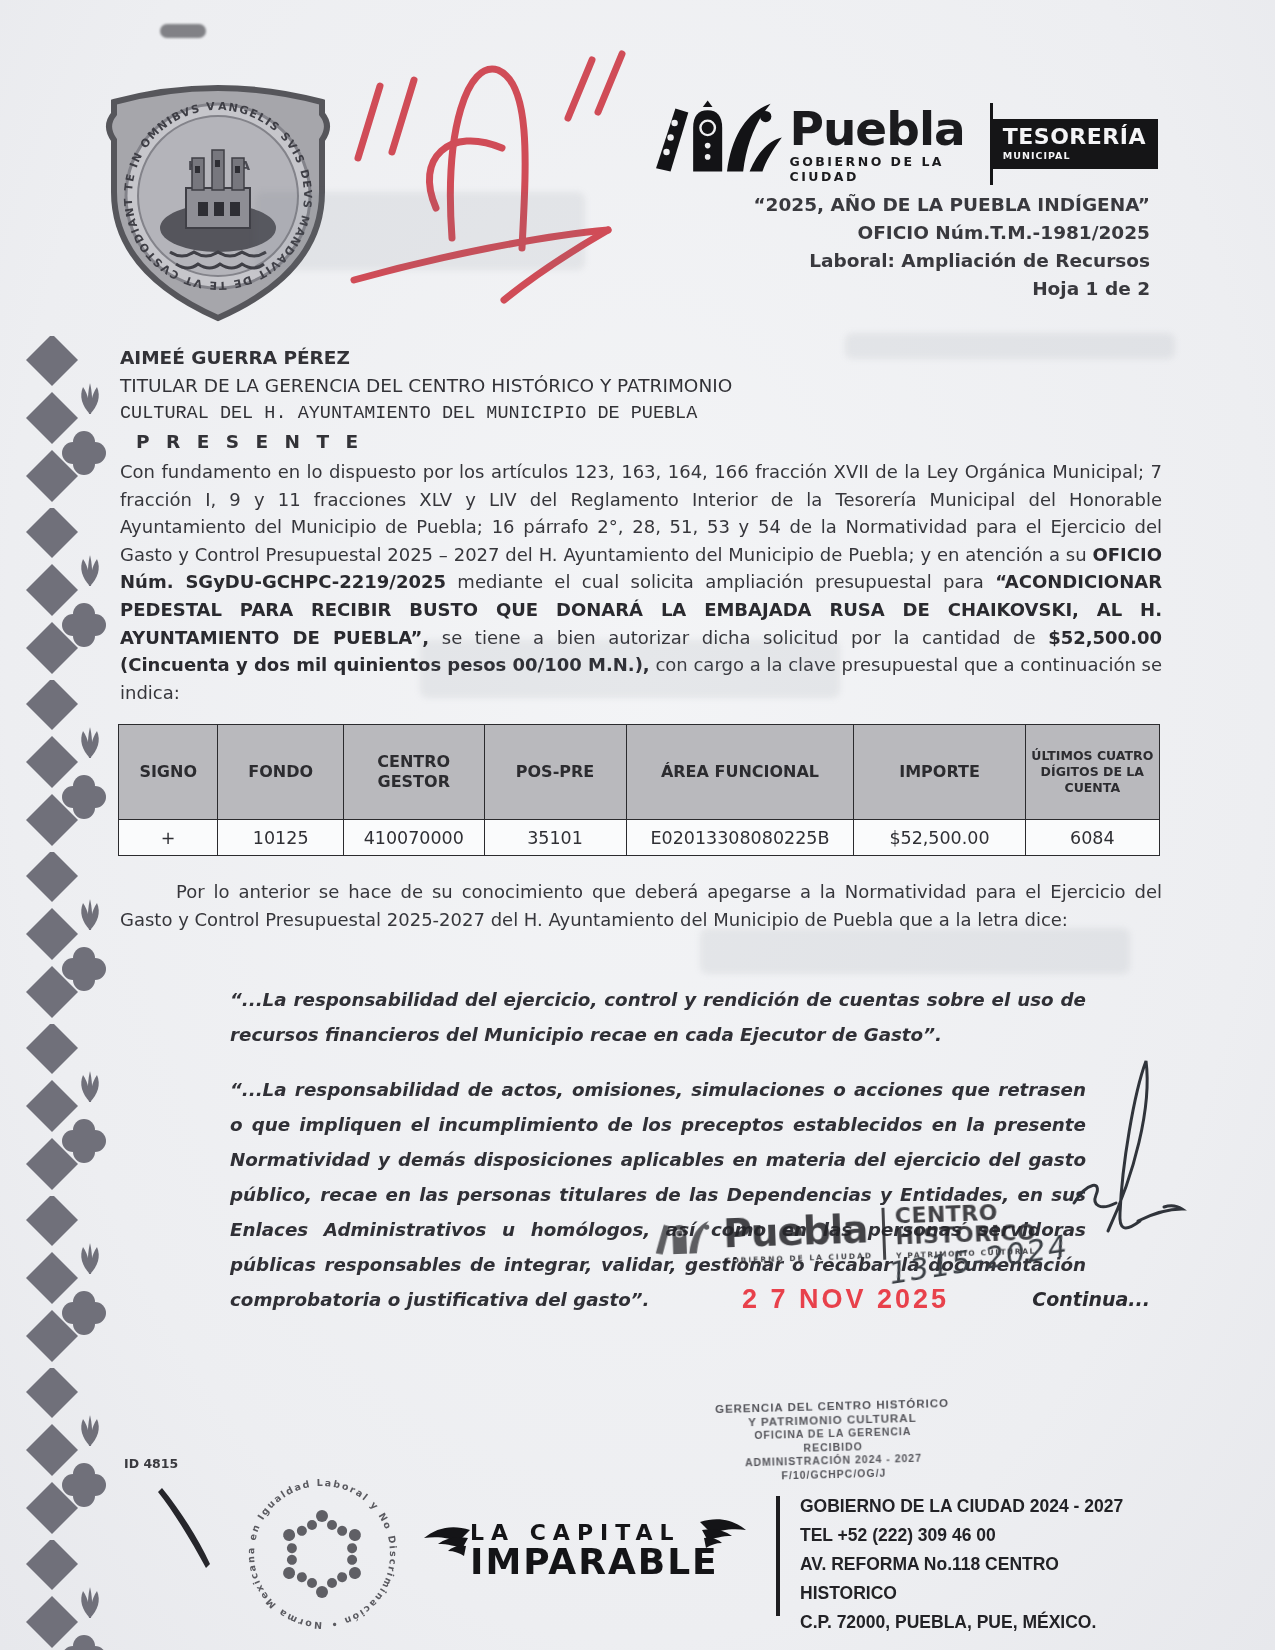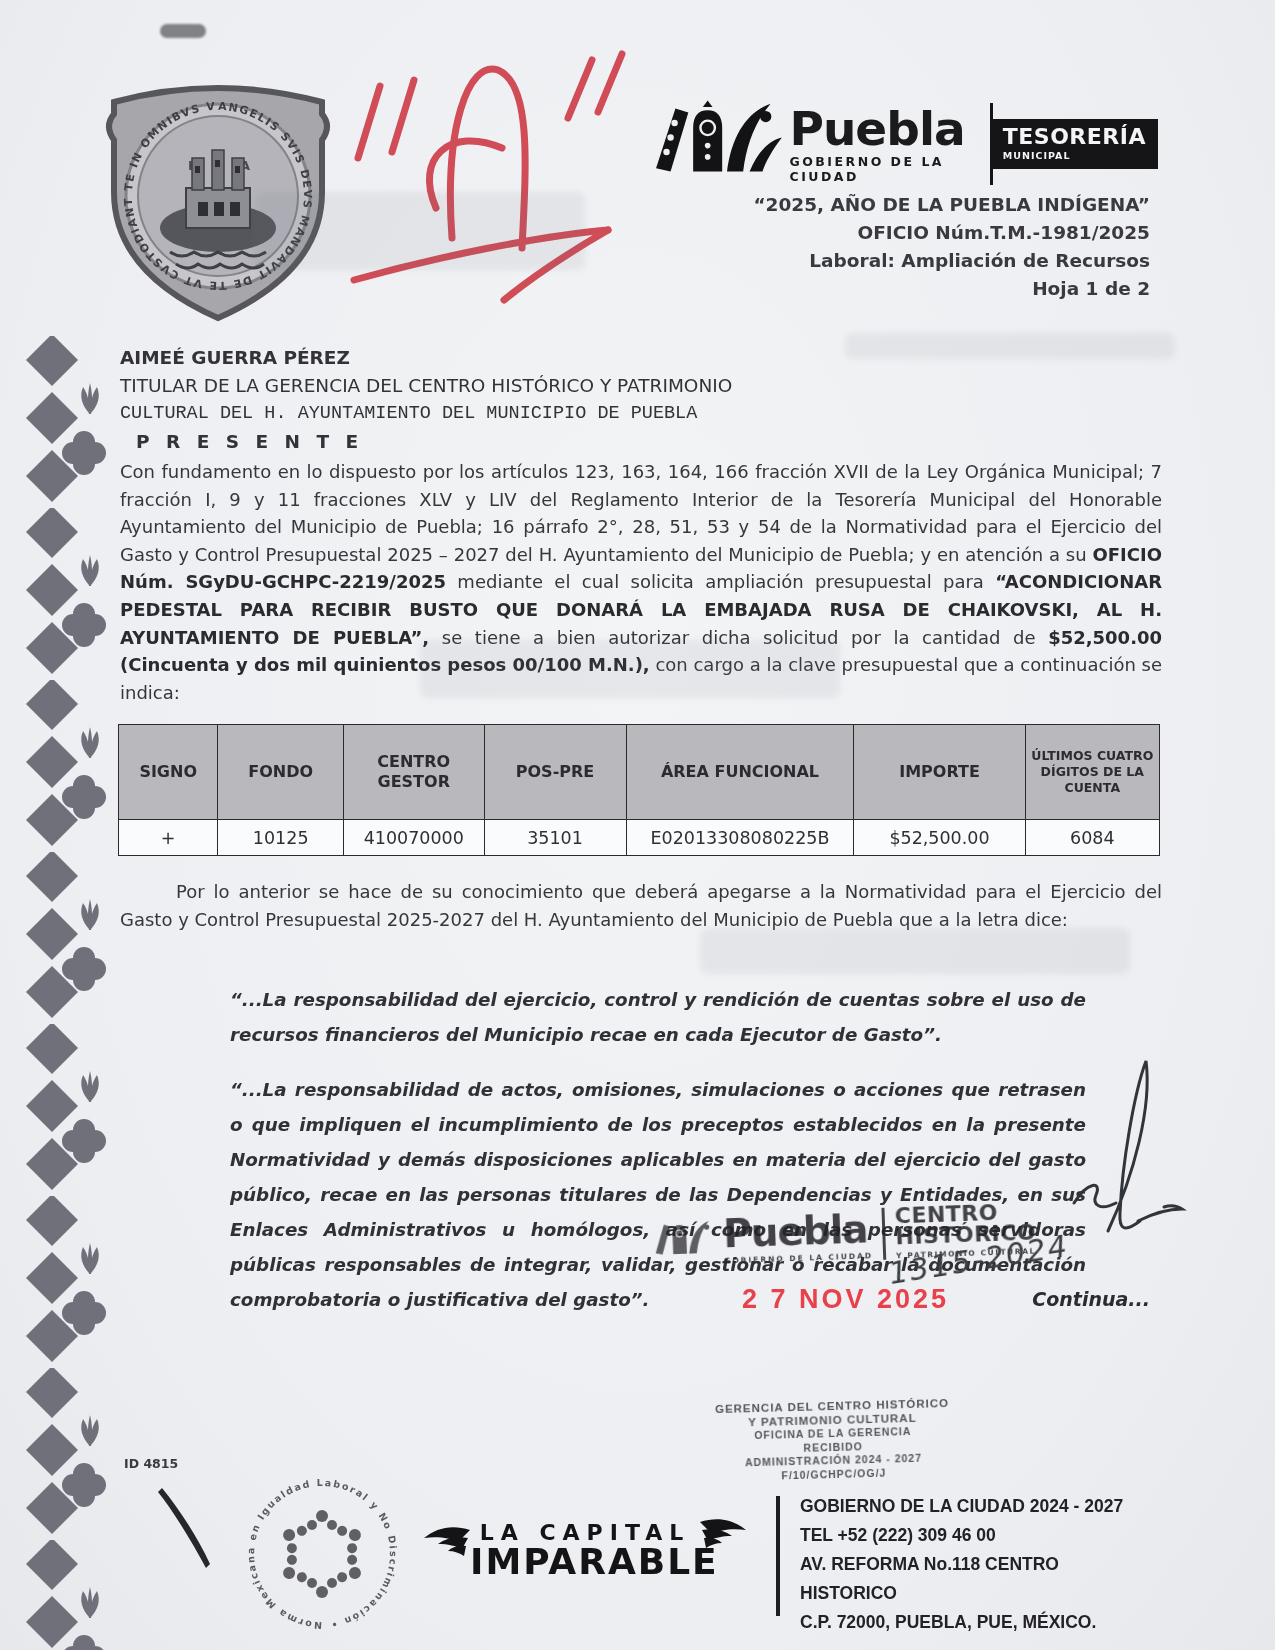--- a/index.html
+++ b/index.html
@@ -50,7 +50,7 @@
   #addr-bar{left:776px;top:1496px;width:4px;height:120px;background:#1d1d20;}
   #addr{left:800px;top:1492px;width:360px;font-family:"Liberation Sans",sans-serif;font-weight:700;font-size:17.5px;line-height:29px;color:#222226;}
   #doc-id{left:124px;top:1456px;font-size:12.5px;font-weight:700;color:#3a3a3f;}
-  #capital{left:470px;top:1520px;width:230px;text-align:center;color:#141417;}
+  #capital{left:470px;top:1520px;width:230px;text-align:left;color:#141417;}
   #capital .l1{font-size:22px;font-weight:800;letter-spacing:7px;}
   #capital .l2{font-size:36px;font-weight:800;letter-spacing:2px;margin-top:-4px;}
   

